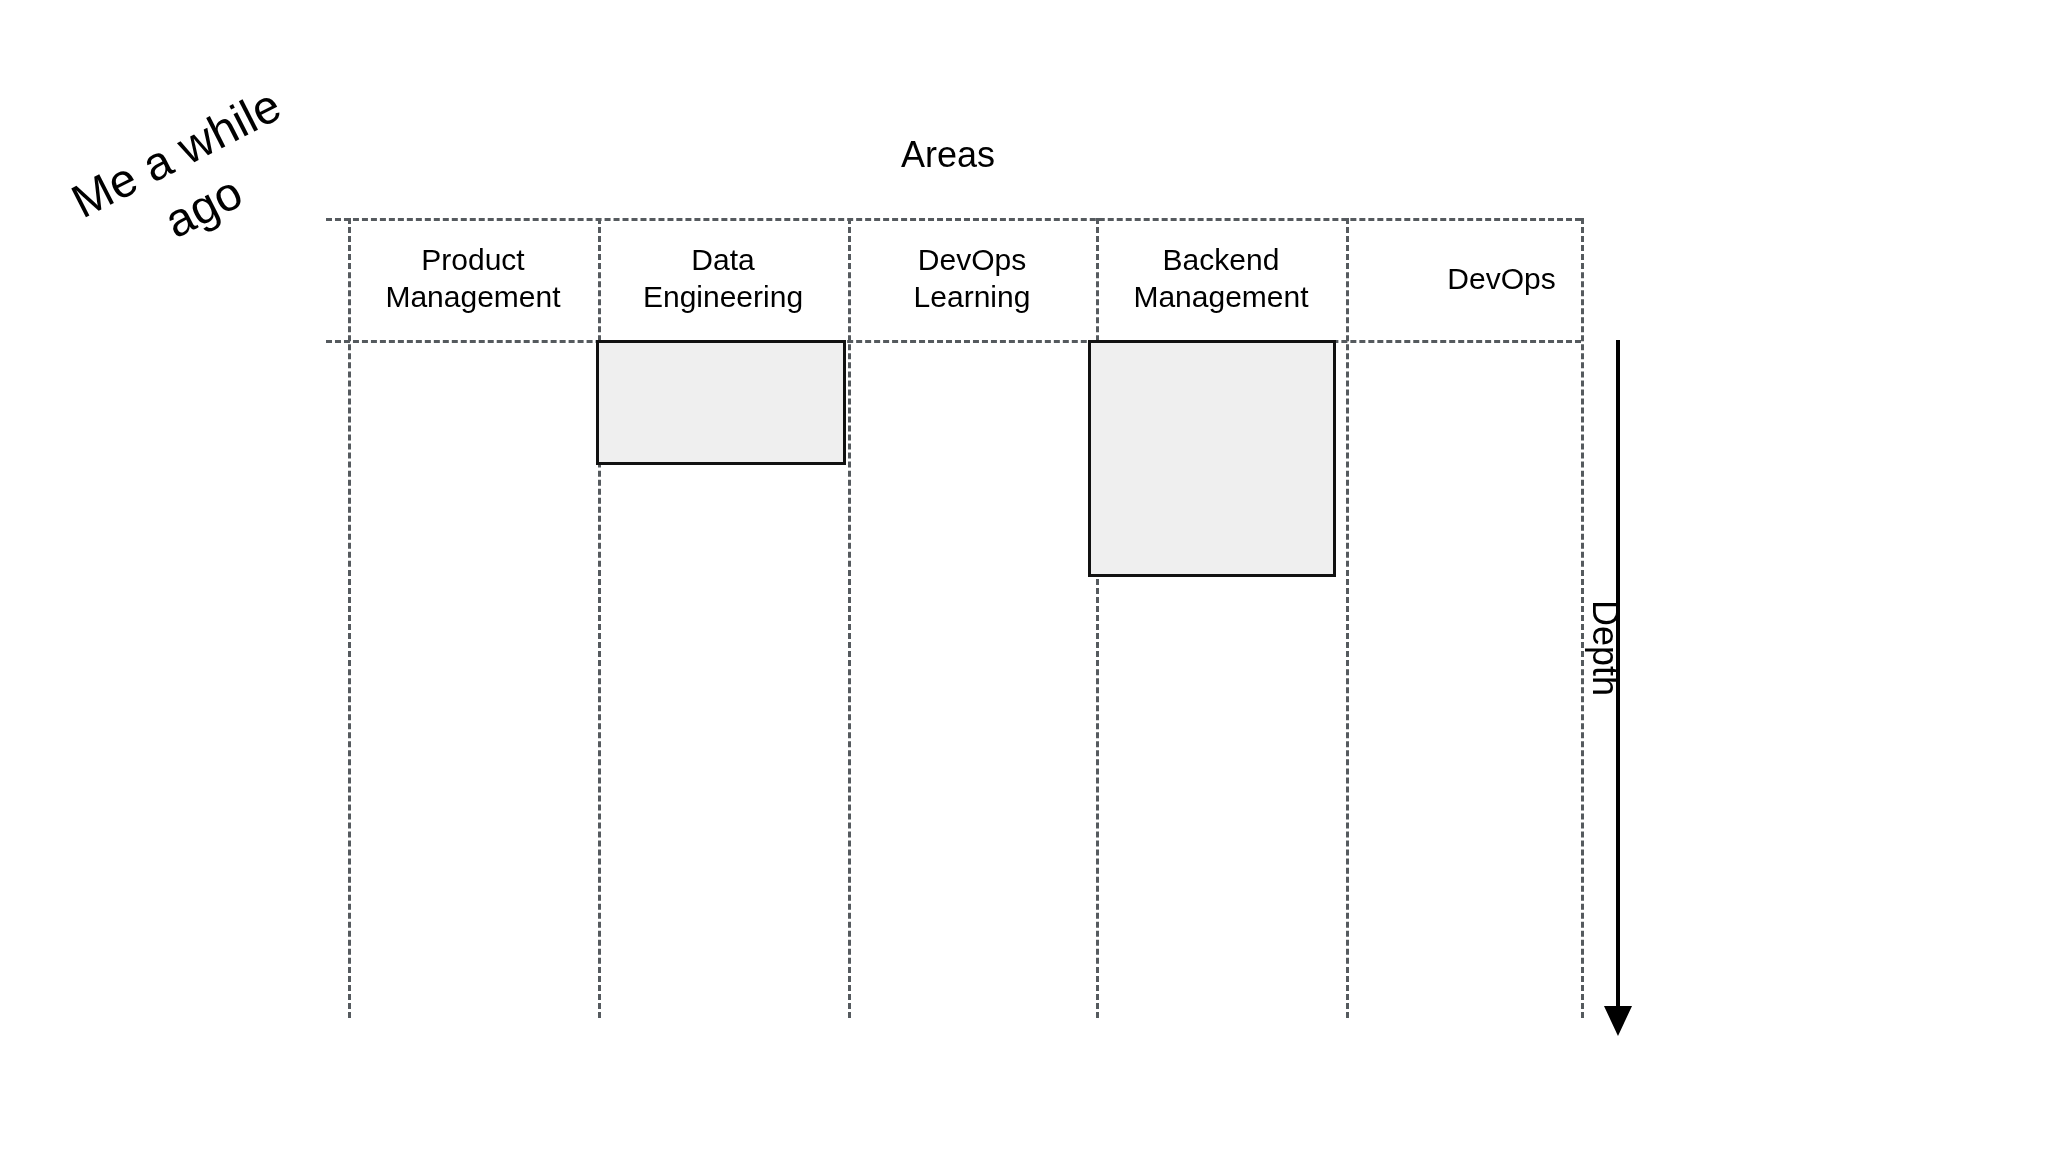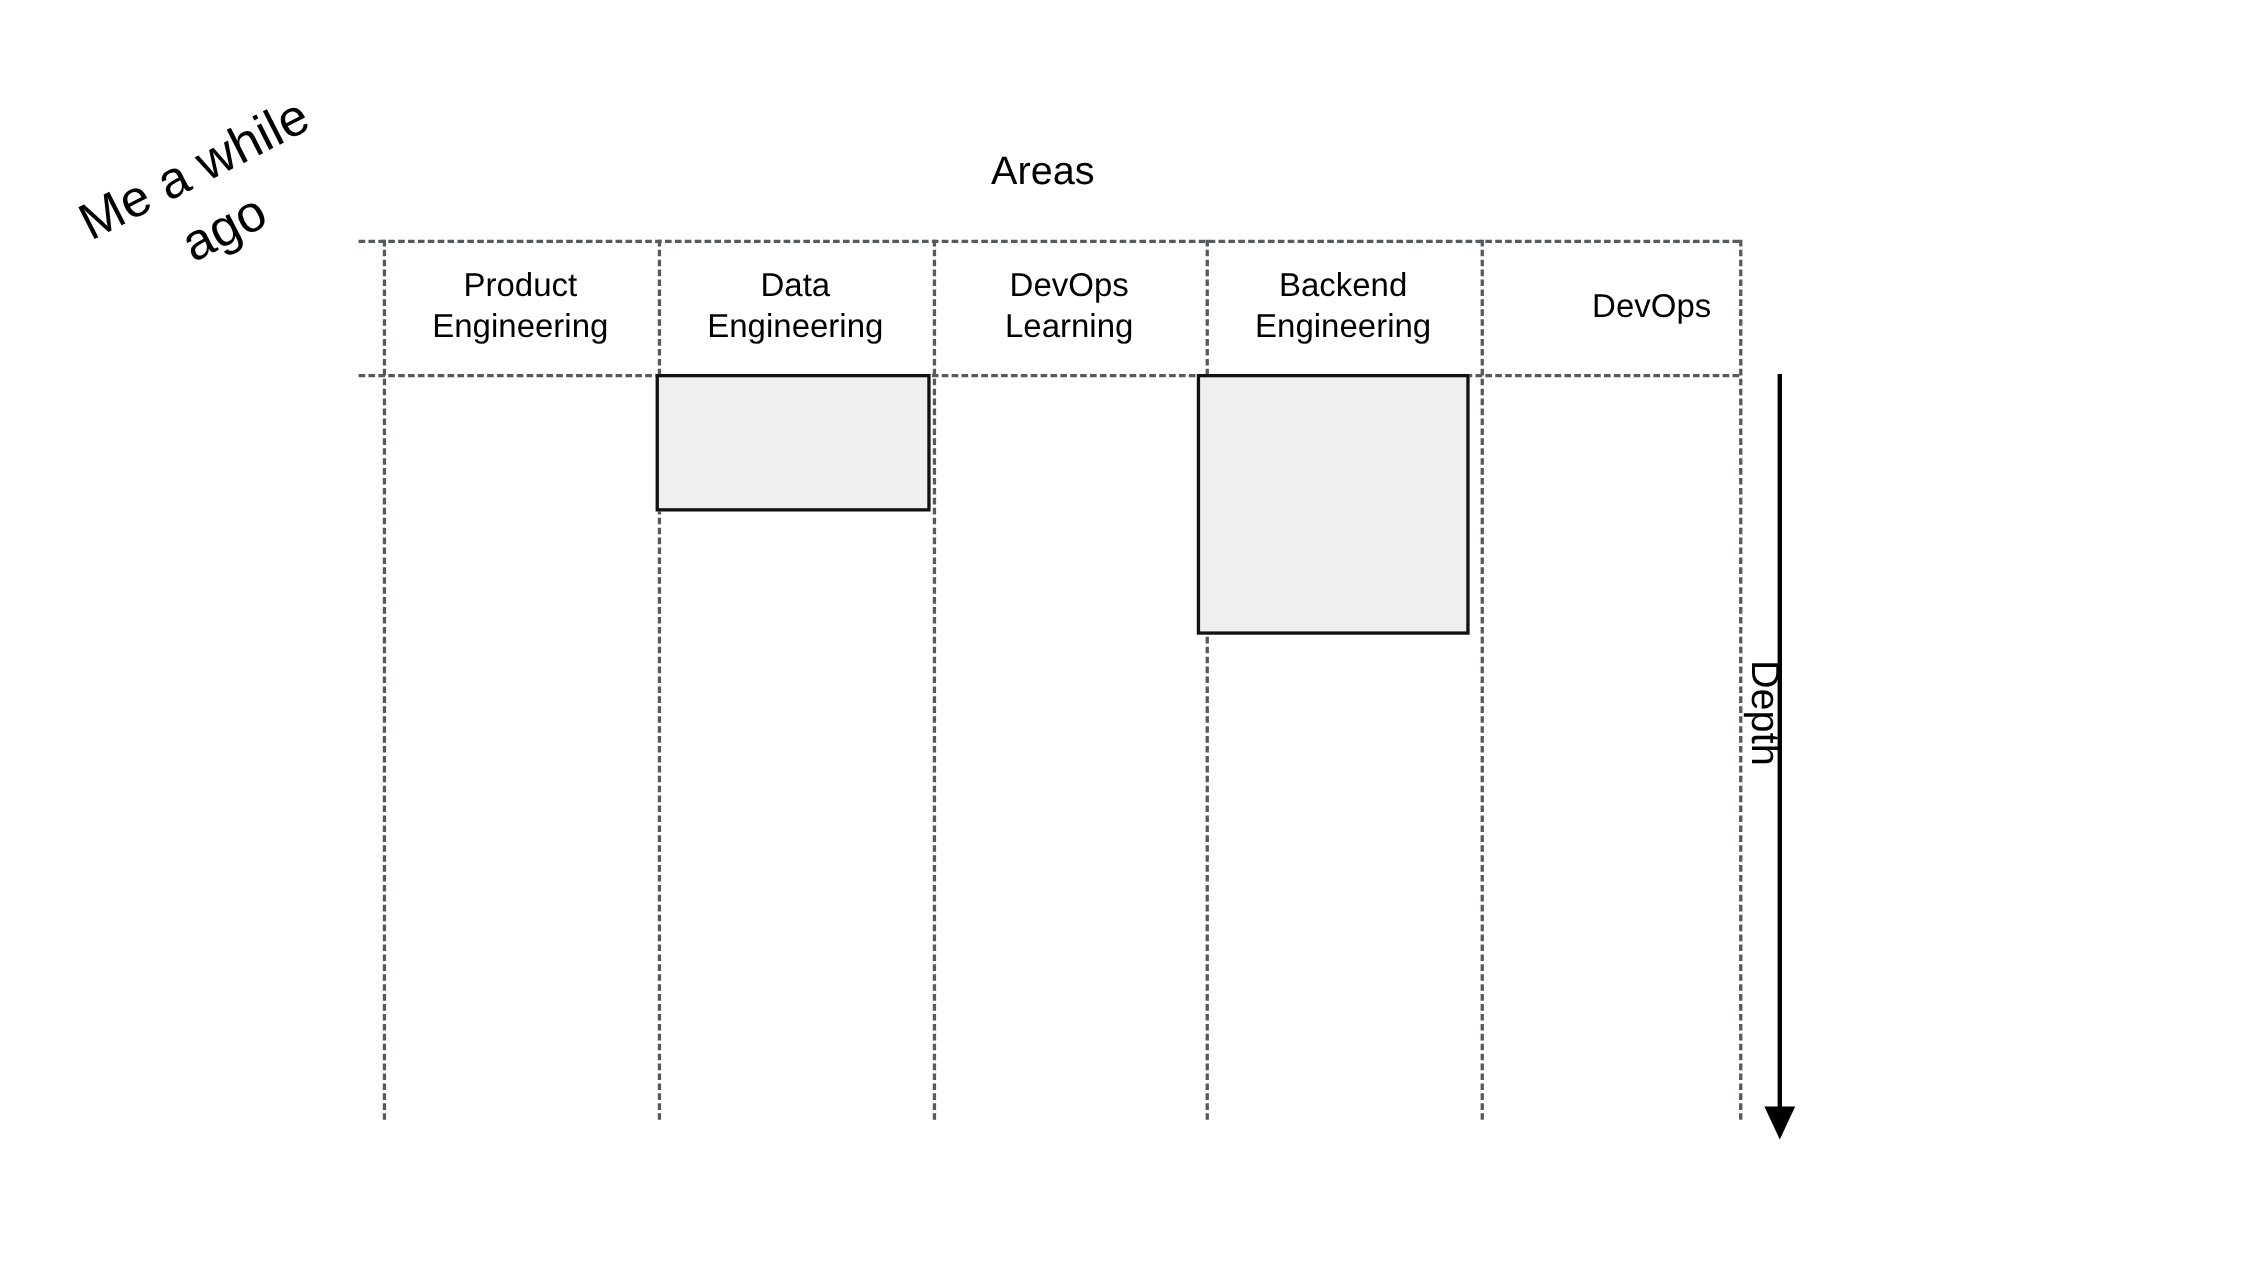--- a/index.html
+++ b/index.html
@@ -155,7 +155,7 @@
 
     <div class="col-header" style="left:0px;width:250px;">
       <span class="hdr-text">Product
-Engineering</span>
+Management</span>
     </div>
     <div class="col-header" style="left:250px;width:250px;justify-content:center;">
       <span class="hdr-text">Data

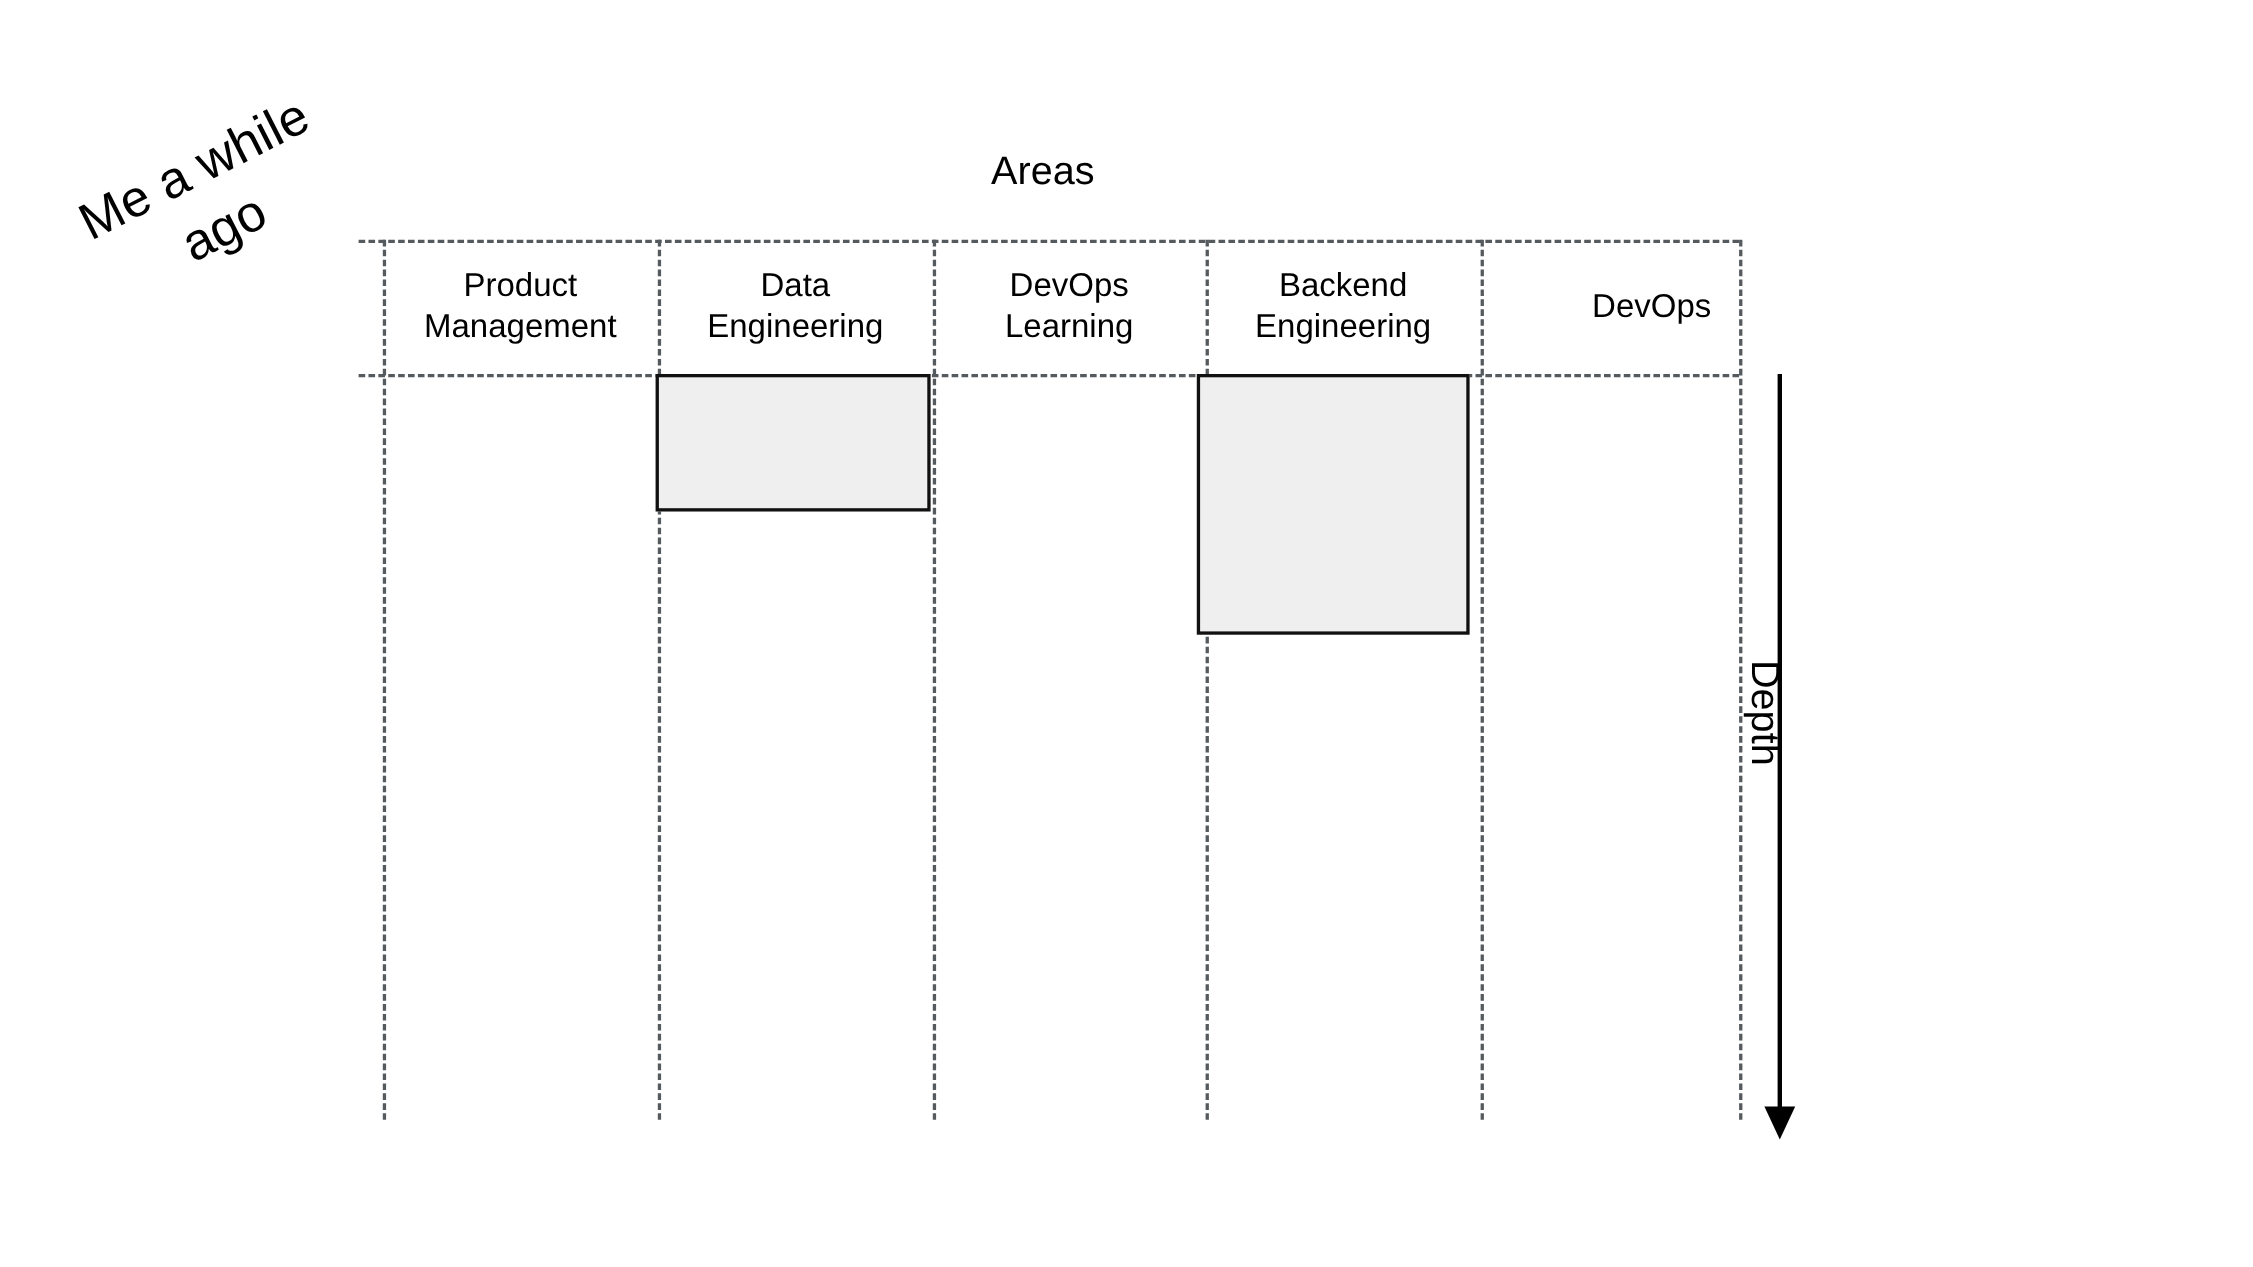--- a/index.html
+++ b/index.html
@@ -167,7 +167,7 @@
     </div>
     <div class="col-header" style="left:748px;width:250px;">
       <span class="hdr-text">Backend
-Engineering</span>
+Management</span>
     </div>
     <div class="col-header" style="left:1036px;width:235px;text-align:right;">
       <span class="hdr-text">DevOps</span>

